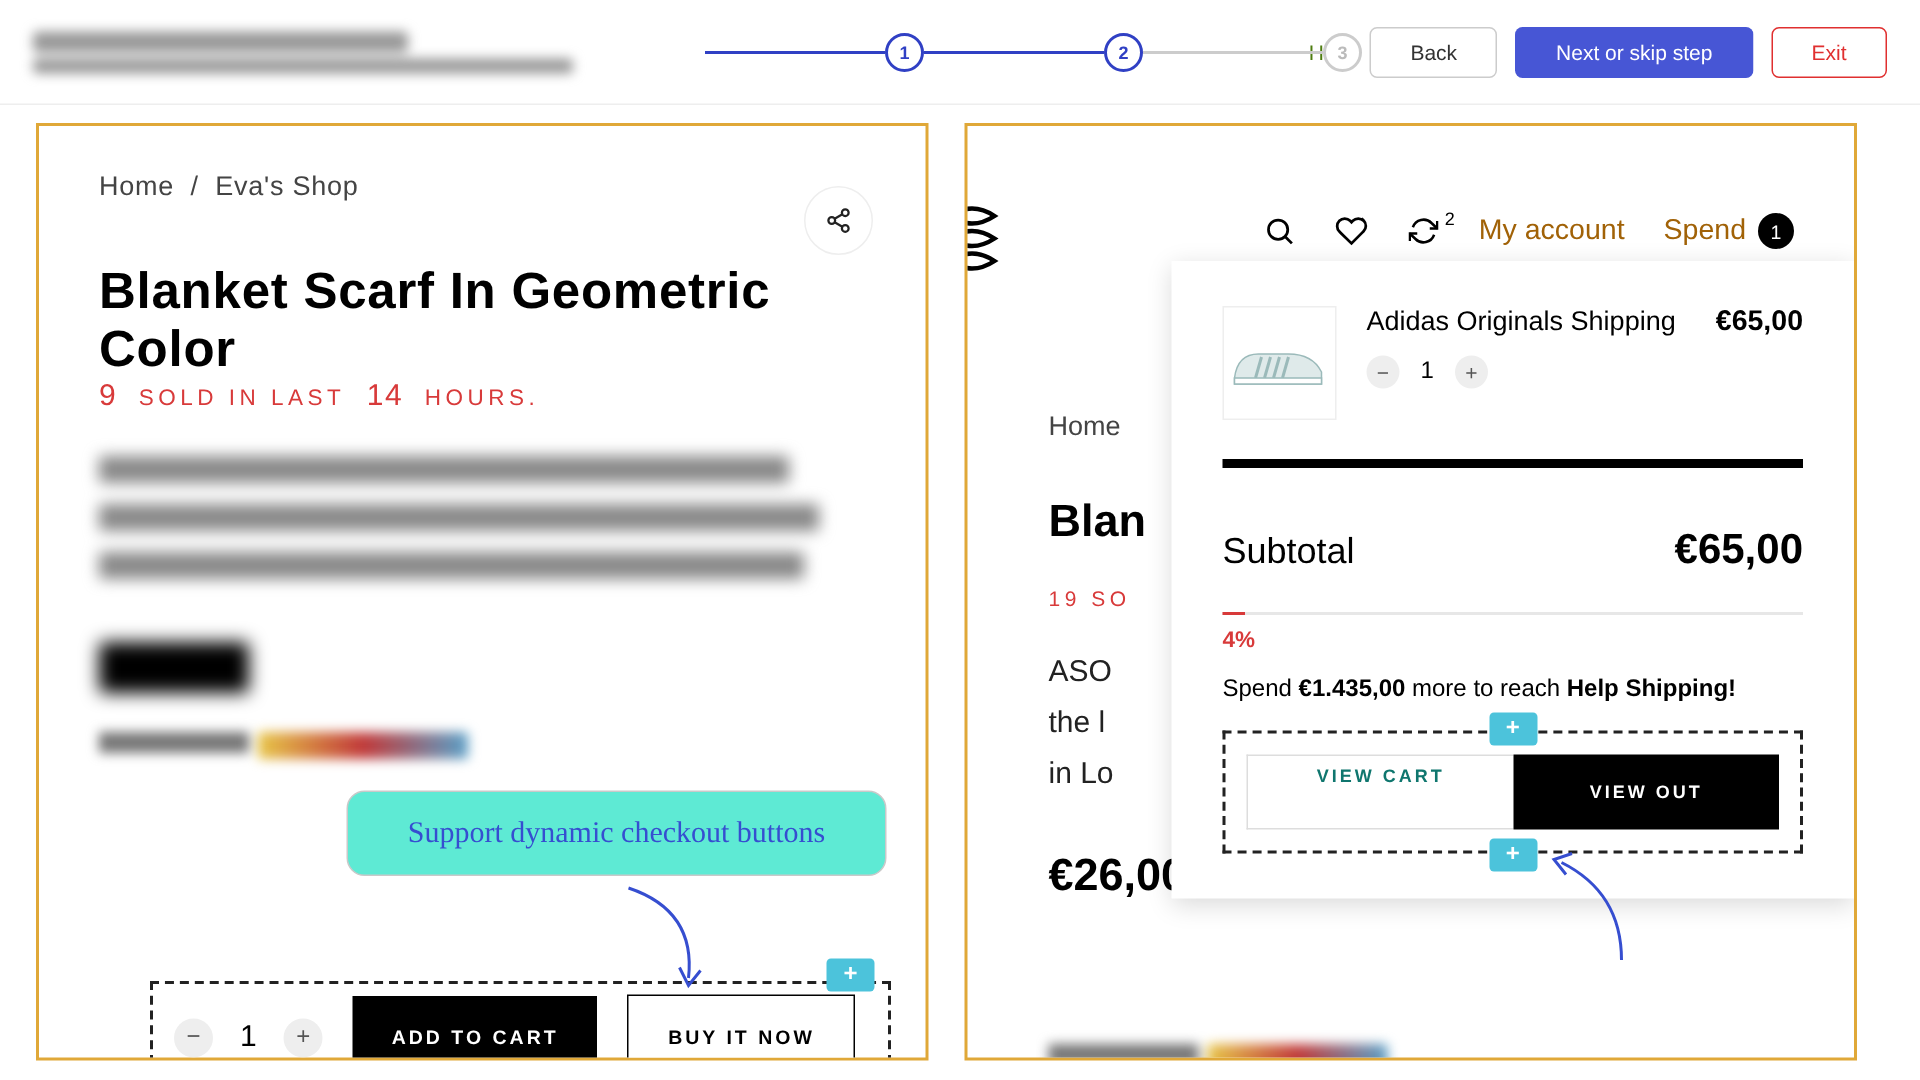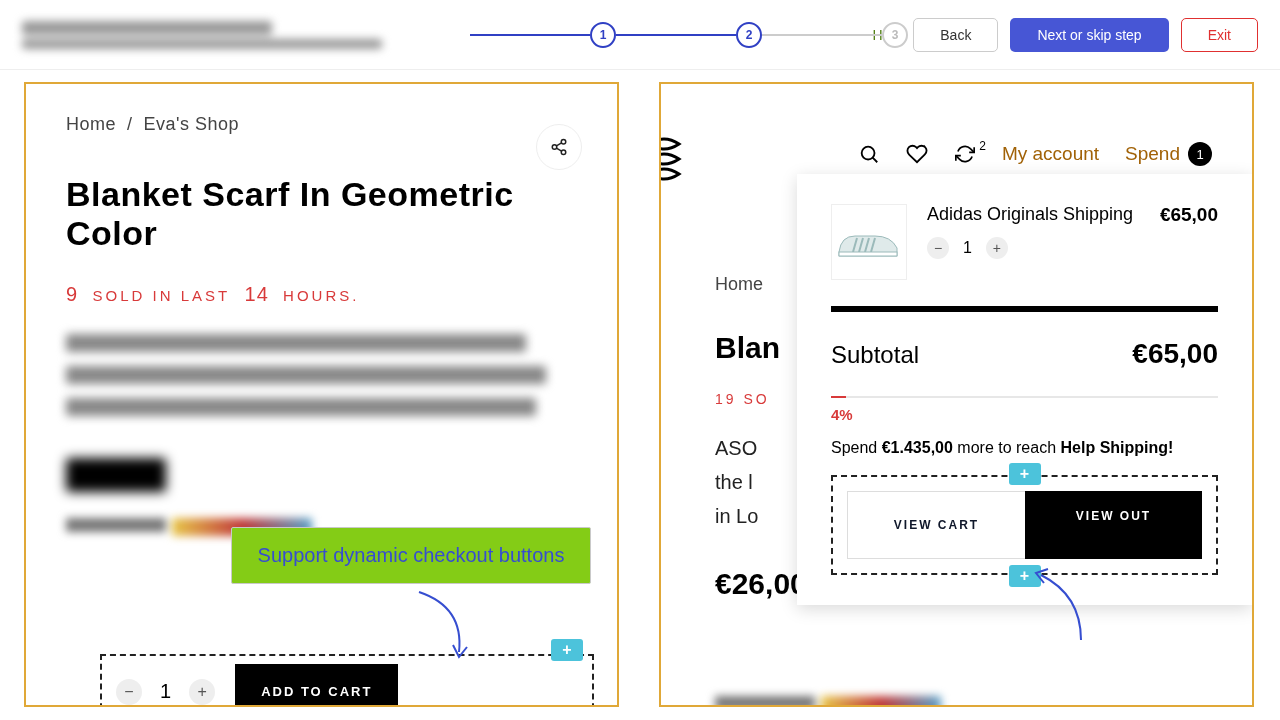--- a/index.html
+++ b/index.html
@@ -24,7 +24,7 @@
   .btn-exit { background: #fff; border: 1px solid #e03030; color: #e03030; }
 
   
-  .panels { display: flex; gap: 40px; padding: 12px 24px; }
+  .panels { display: flex; gap: 24px; padding: 12px 24px; }
   .panel { border: 2px solid #e0a838; background: #fff; position: relative; overflow: hidden; }
   .panel-left { width: 595px; height: 625px; padding: 30px 40px 20px 40px; }
   .panel-right { width: 595px; height: 625px; padding: 20px 40px; position: relative; }

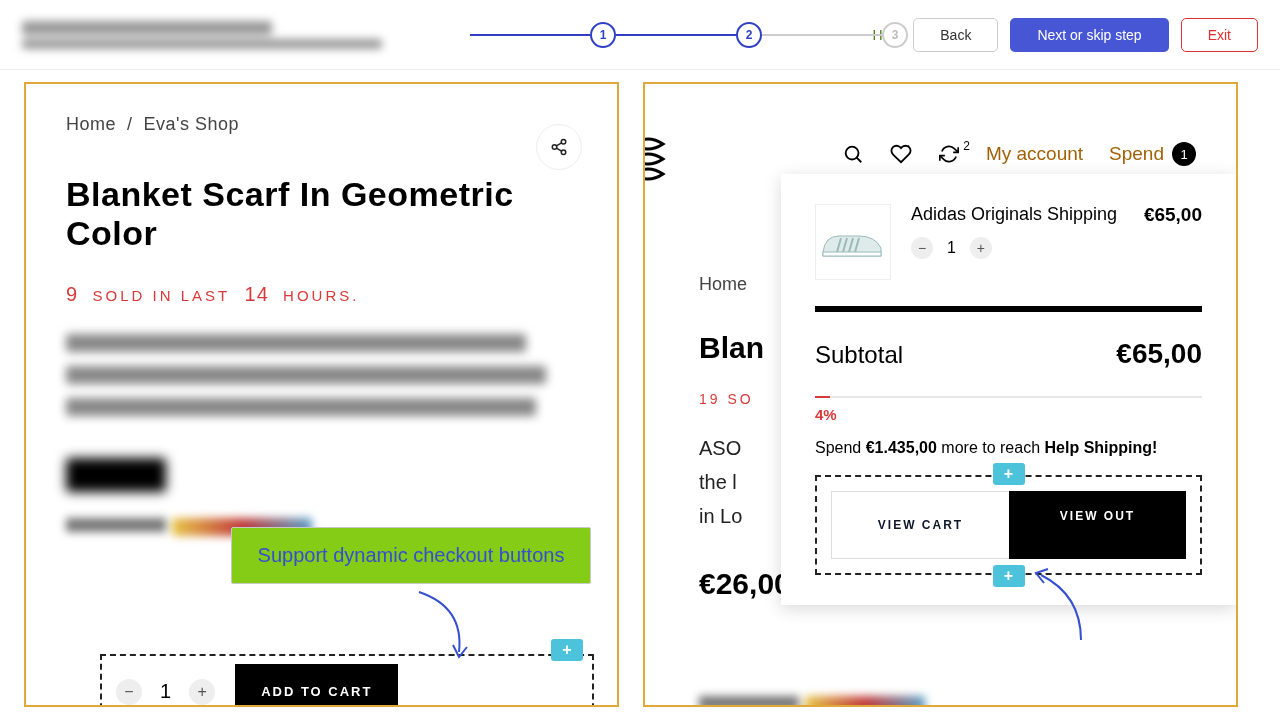--- a/index.html
+++ b/index.html
@@ -33,7 +33,7 @@
   .share-circle { position: absolute; right: 35px; top: 40px; width: 46px; height: 46px; border-radius: 50%; border: 1px solid #eee; display: flex; align-items: center; justify-content: center; cursor: pointer; }
   .breadcrumb { font-size: 18px; color: #444; letter-spacing: .5px; font-weight: 300; }
   .prod-title { font-size: 34px; font-weight: 600; margin-top: 40px; letter-spacing: .5px; }
-  .social-proof { color: #d83a3a; font-size: 15px; letter-spacing: 3px; margin-top: 30px; font-weight: 500; }
+  .social-proof { color: #d83a3a; font-size: 15px; letter-spacing: 3px; font-weight: 500; }
   .social-proof .n { font-size: 20px; letter-spacing: 1px; }
   .blur-block { margin-top: 28px; filter: blur(5px); }
   .blur-row { height: 18px; background: #888; margin-bottom: 14px; border-radius: 2px; }

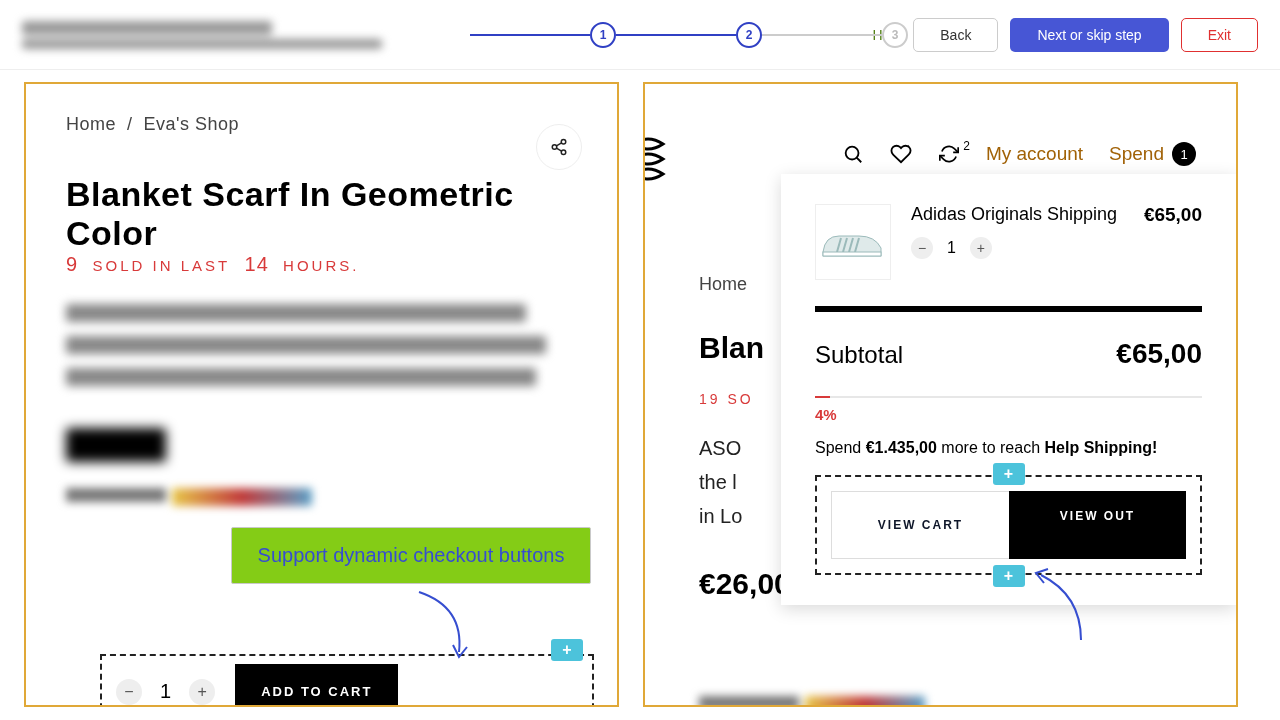--- a/index.html
+++ b/index.html
@@ -85,7 +85,7 @@
   .mc-qty { display: flex; align-items: center; gap: 14px; margin-top: 12px; }
   .mc-qty .qty-btn { width: 22px; height: 22px; font-size: 14px; }
   .mc-divider { width: 100%; height: 6px; background: #000; margin-top: 26px; }
-  .mc-subtotal { display: flex; justify-content: space-between; align-items: baseline; margin-top: 26px; }
+  .mc-subtotal { display: flex; justify-content: space-between; align-items: baseline; margin-top: 38px; }
   .mc-sub-label { font-size: 24px; font-weight: 500; }
   .mc-sub-price { font-size: 28px; font-weight: 700; }
   .mc-progress { height: 2px; background: #e7e7e7; margin-top: 26px; position: relative; }

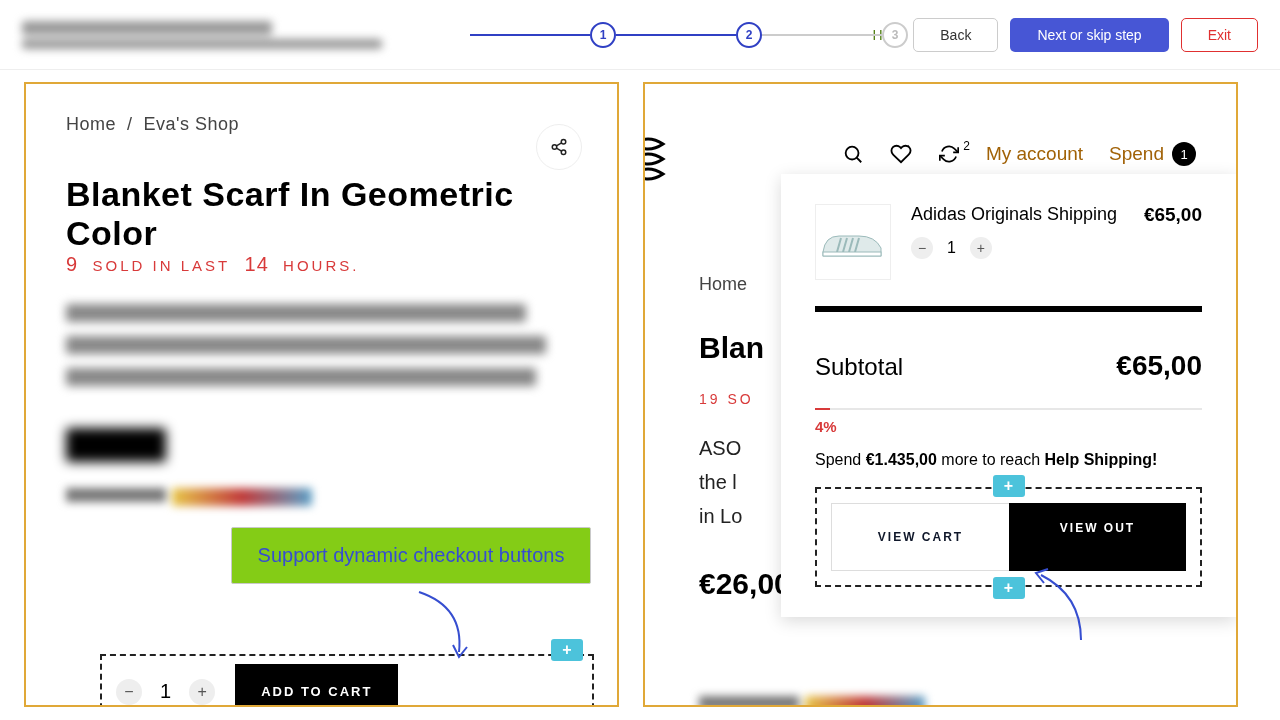--- a/index.html
+++ b/index.html
@@ -95,7 +95,7 @@
   .mc-freeship strong { font-weight: 700; }
   .mc-btns-wrap { border: 2px dashed #222; padding: 14px; margin-top: 18px; position: relative; }
   .mc-btns { display: flex; width: 100%; }
-  .mc-view { flex: 1; background: #fff; color: #0f172a; letter-spacing: 2px; font-size: 12px; font-weight: 600; text-align: center; padding: 26px 0; border: 1px solid #ddd; border-right: none; cursor: pointer; }
+  .mc-view { flex: 1; background: #fff; color: #0f766e; letter-spacing: 2px; font-size: 12px; font-weight: 600; text-align: center; padding: 6px 0; border: 1px solid #ddd; border-right: none; cursor: pointer; }
   .mc-checkout { flex: 1; background: #000; color: #fff; letter-spacing: 2px; font-size: 12px; font-weight: 600; text-align: center; padding: 18px 0; cursor: pointer; }
   .mc-plus { width: 32px; height: 22px; background: #4cc3db; color: #fff; display: flex; align-items: center; justify-content: center; font-size: 16px; font-weight: 700; border-radius: 3px; position: absolute; left: 50%; transform: translateX(-50%); cursor: pointer; }
   .mc-plus.top { top: -14px; }

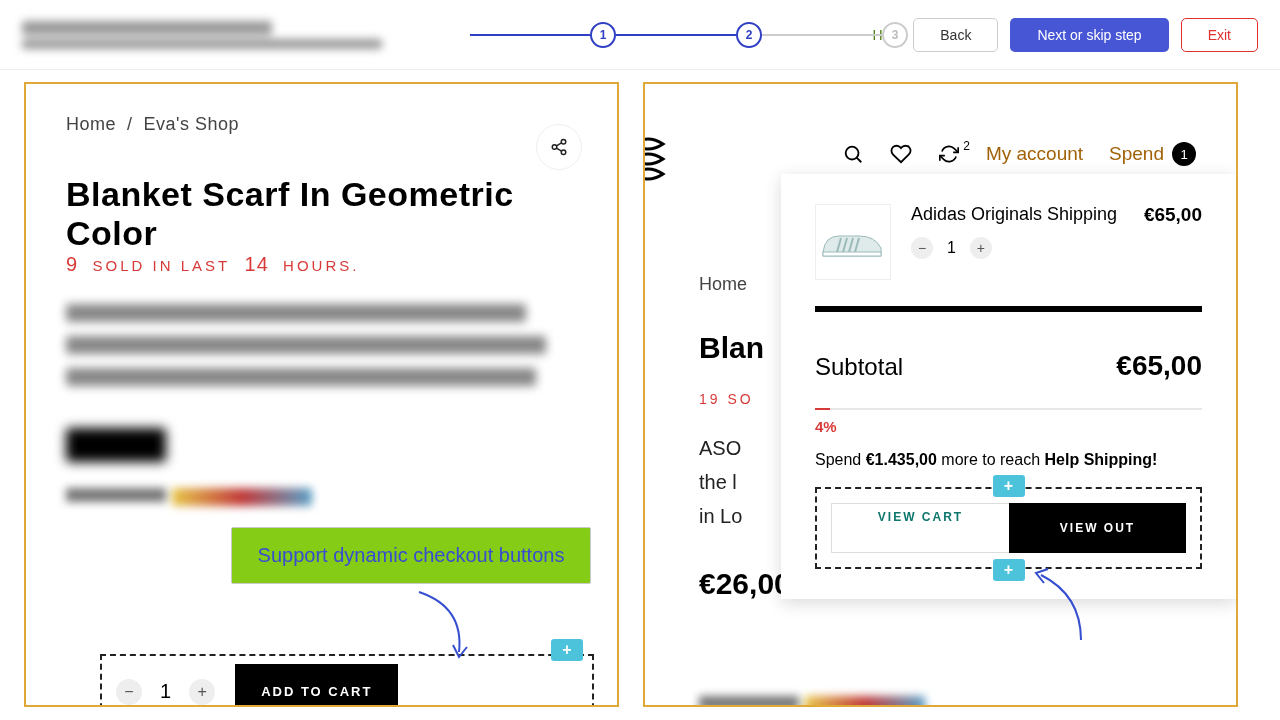--- a/index.html
+++ b/index.html
@@ -45,7 +45,7 @@
   .blur-badges div:first-child { width: 100px; height: 14px; background: #777; }
   .blur-badges .colorbar { width: 140px; height: 18px; background: linear-gradient(90deg, #e7c648, #c13a3a, #5aa0c8); border-radius: 2px; }
 
-  .callout { position: absolute; background: #84cc16; border: 1px solid #c9c9c9; padding: 16px 22px; font-size: 20px; color: #364ed0; border-radius: 2px; z-index: 50; }
+  .callout { position: absolute; background: #5eead4; border: 1px solid #c9c9c9; padding: 16px 22px; font-size: 20px; color: #364ed0; border-radius: 12px; z-index: 50; font-family: Liberation Serif, serif; }
   .callout1 { left: 205px; top: 443px; width: 360px; text-align: center; }
   svg.arrow { position: absolute; z-index: 49; }
   .arrow1 { left: 383px; top: 503px; width: 70px; height: 80px; }

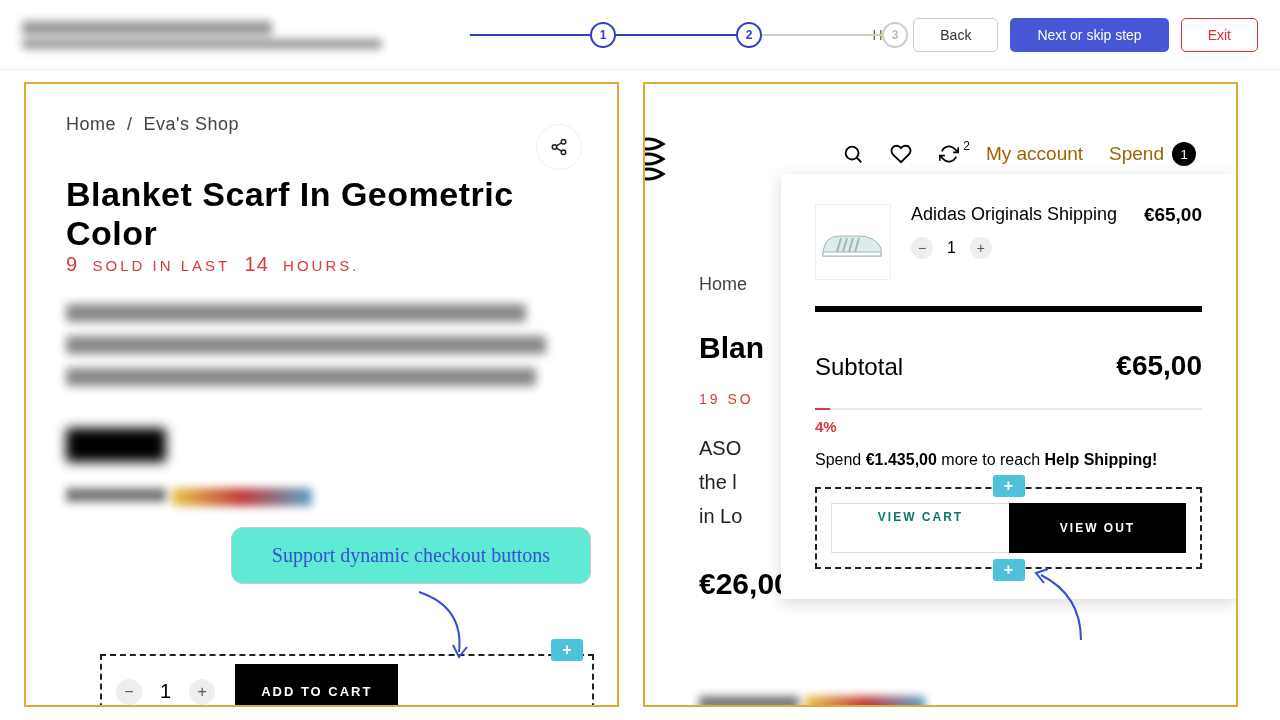--- a/index.html
+++ b/index.html
@@ -175,6 +175,7 @@
         <div class="qty-btn">+</div>
       </div>
       <div class="atc">ADD TO CART</div>
+      <div class="buynow">BUY IT NOW</div>
     </div>
     <div class="plus-tab pt1">+</div>
 

